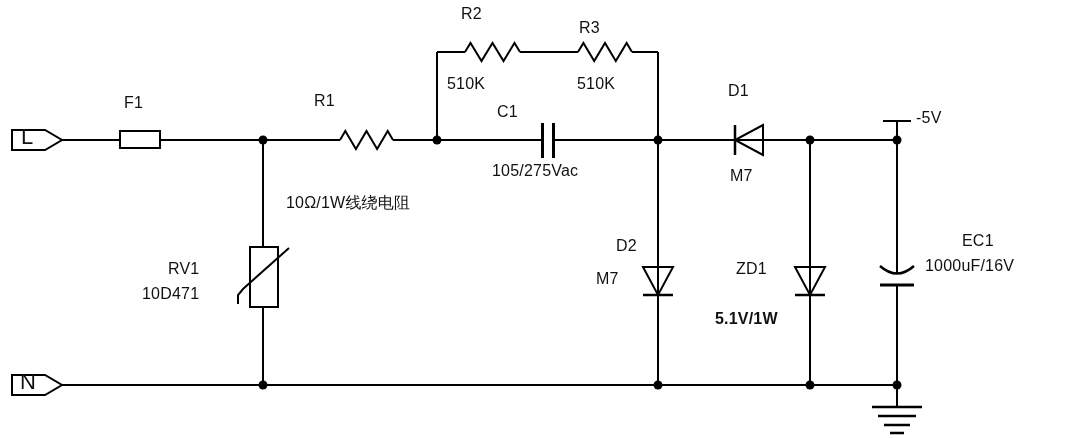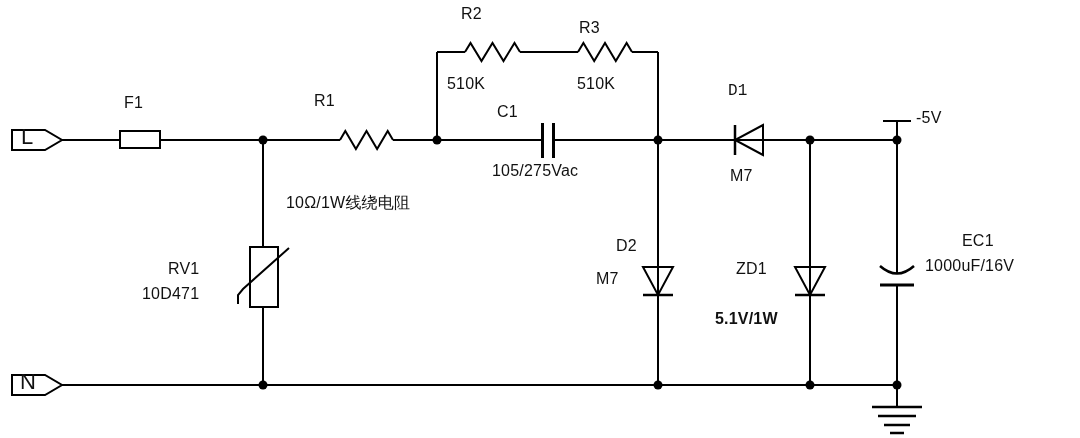--- a/index.html
+++ b/index.html
@@ -151,7 +151,7 @@
   <span class="lbl" style="left:497px; top:104px;">C1</span>
   <span class="lbl" style="left:492px; top:163px;">105/275Vac</span>
 
-  <span class="lbl" style="left:728px; top:83px;font-family:Liberation Mono, monospace;">D1</span>
+  <span class="lbl" style="left:728px; top:83px;">D1</span>
   <span class="lbl" style="left:730px; top:168px;">M7</span>
 
   <span class="lbl" style="left:616px; top:238px;text-align:right;">D2</span>

